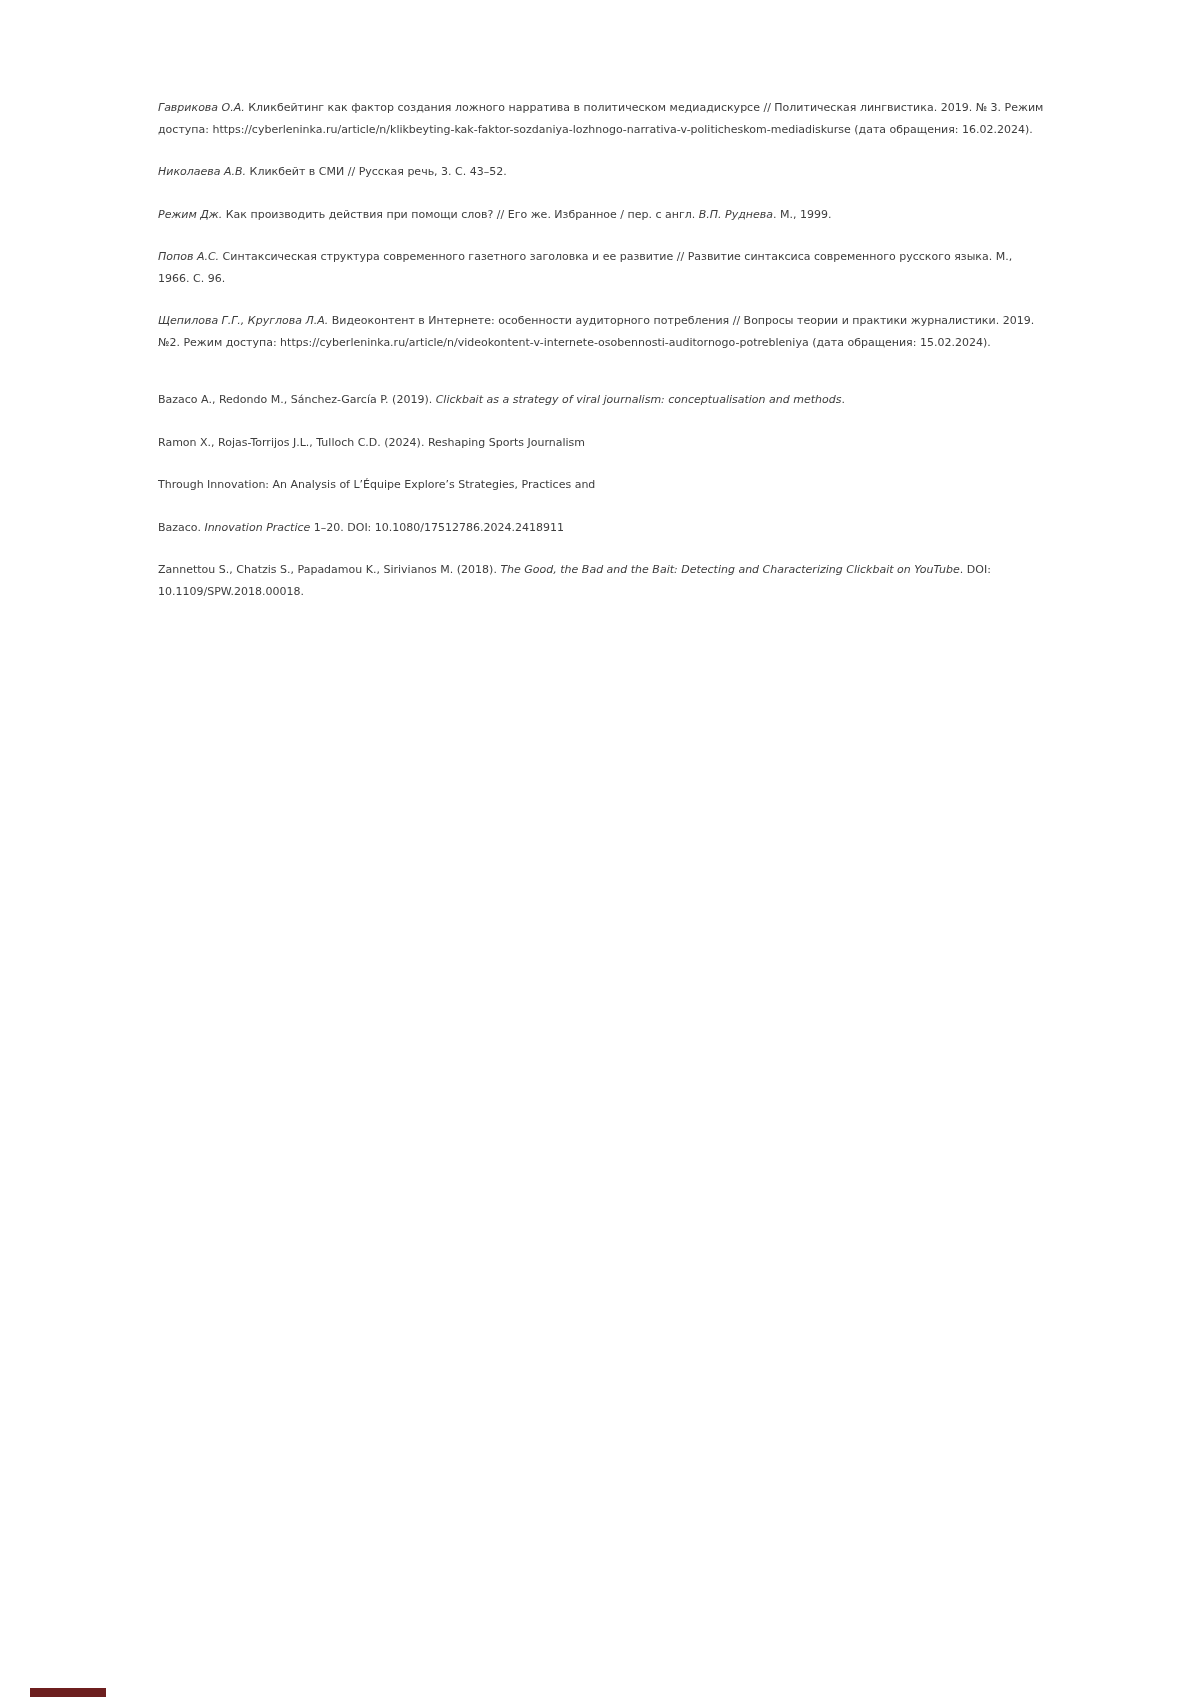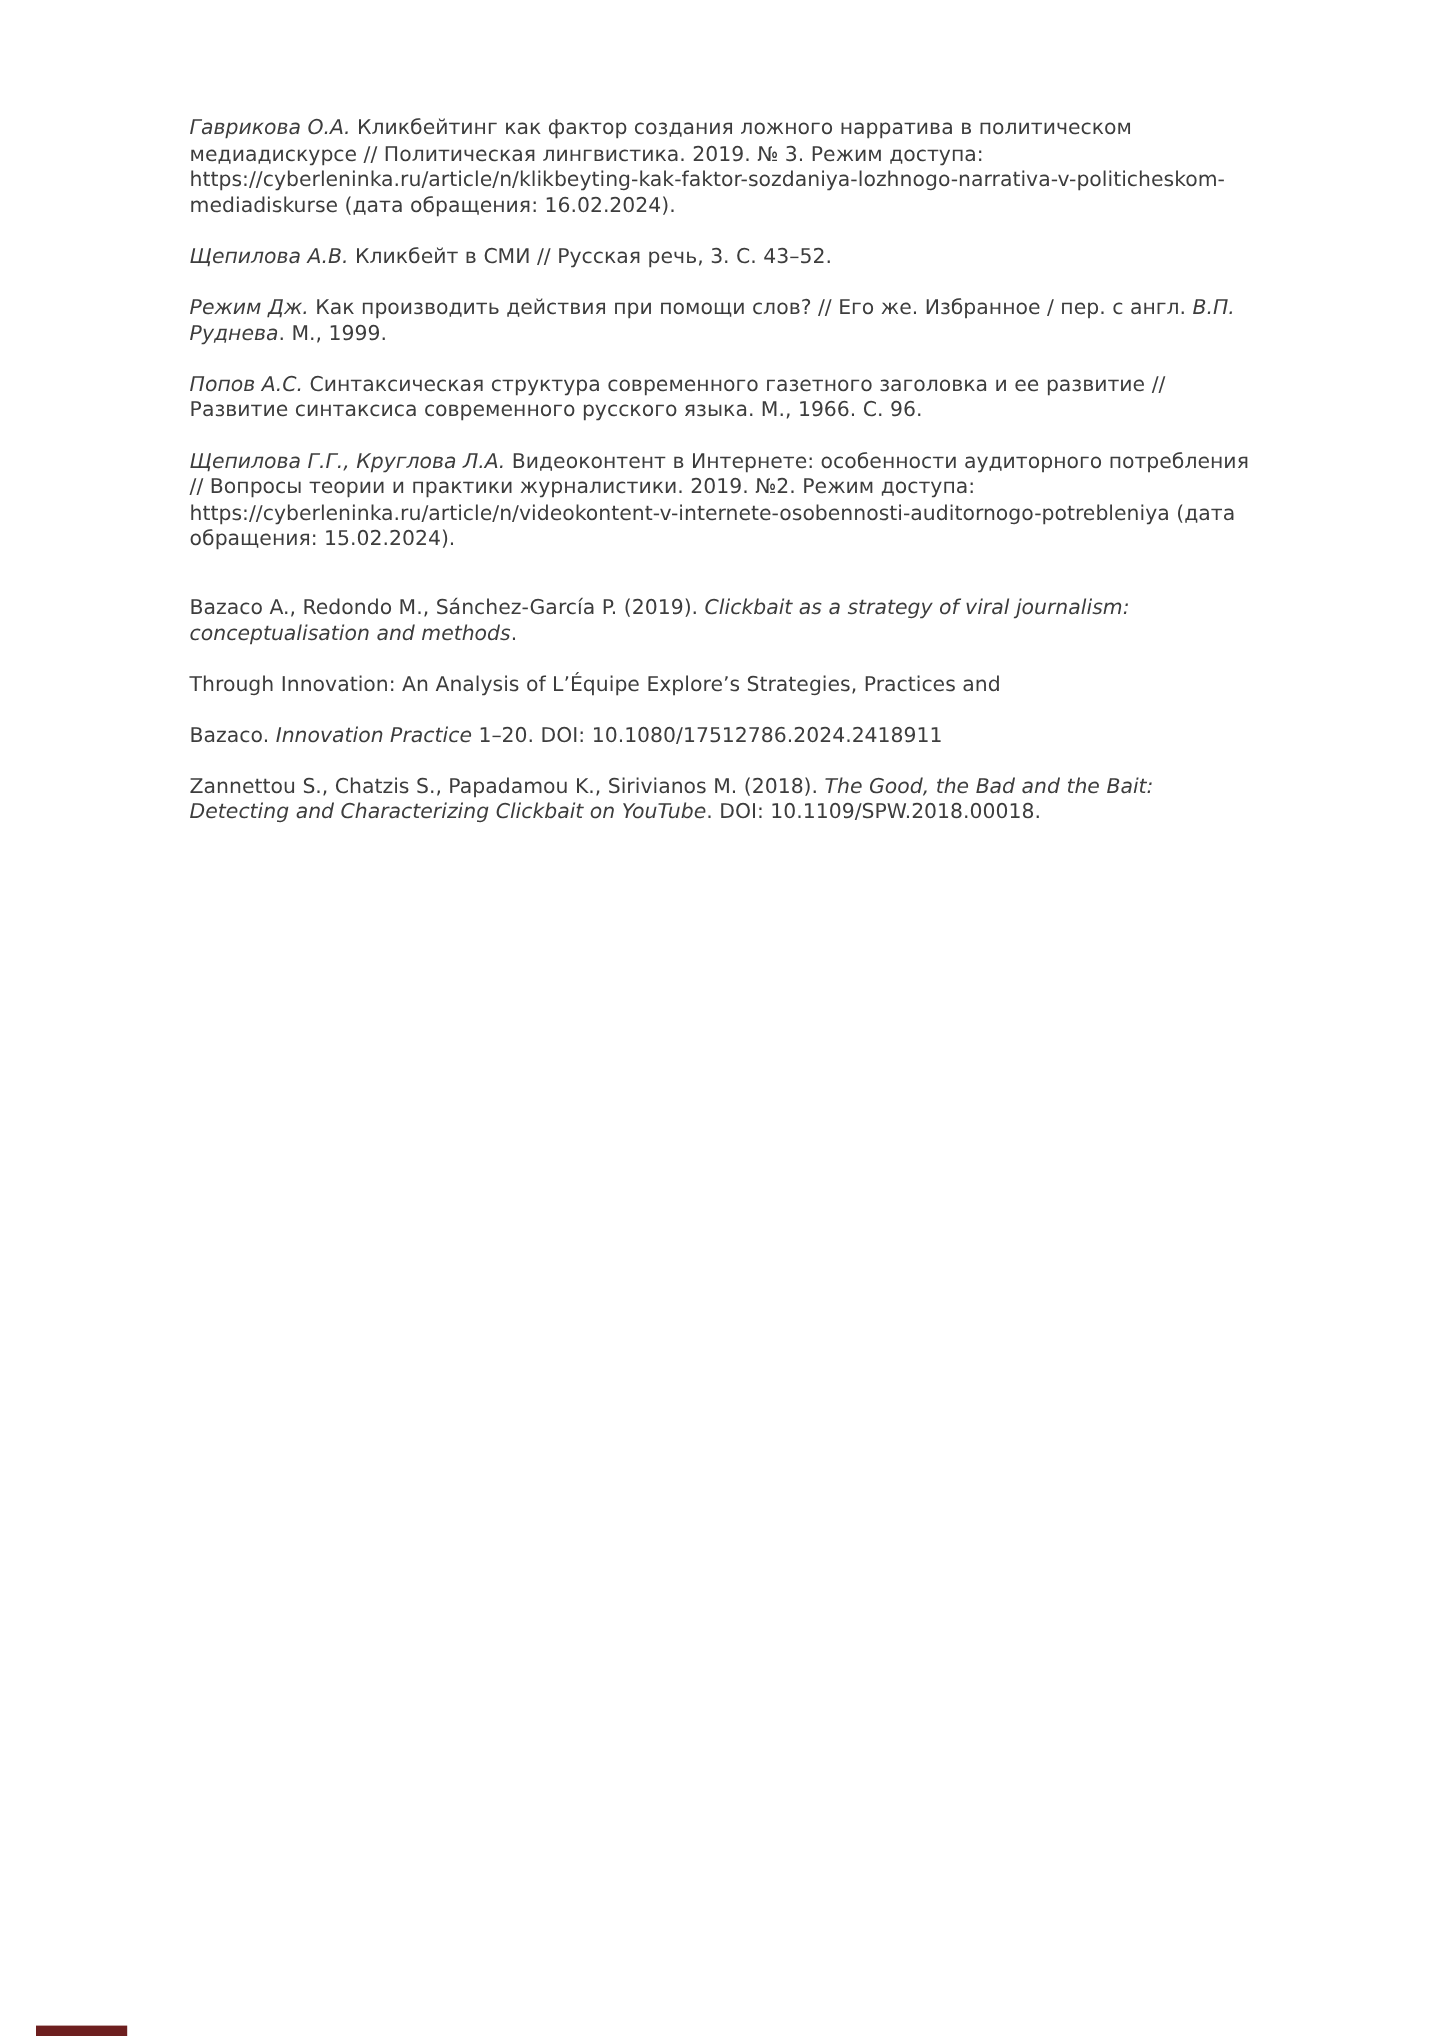--- a/index.html
+++ b/index.html
@@ -26,7 +26,7 @@
   }
   p.ref{
     margin:0 0 21px 0;
-    font-size:17px;
+    font-size:11px;
     line-height:21.5px;
     color:var(--text);
     text-align:left;

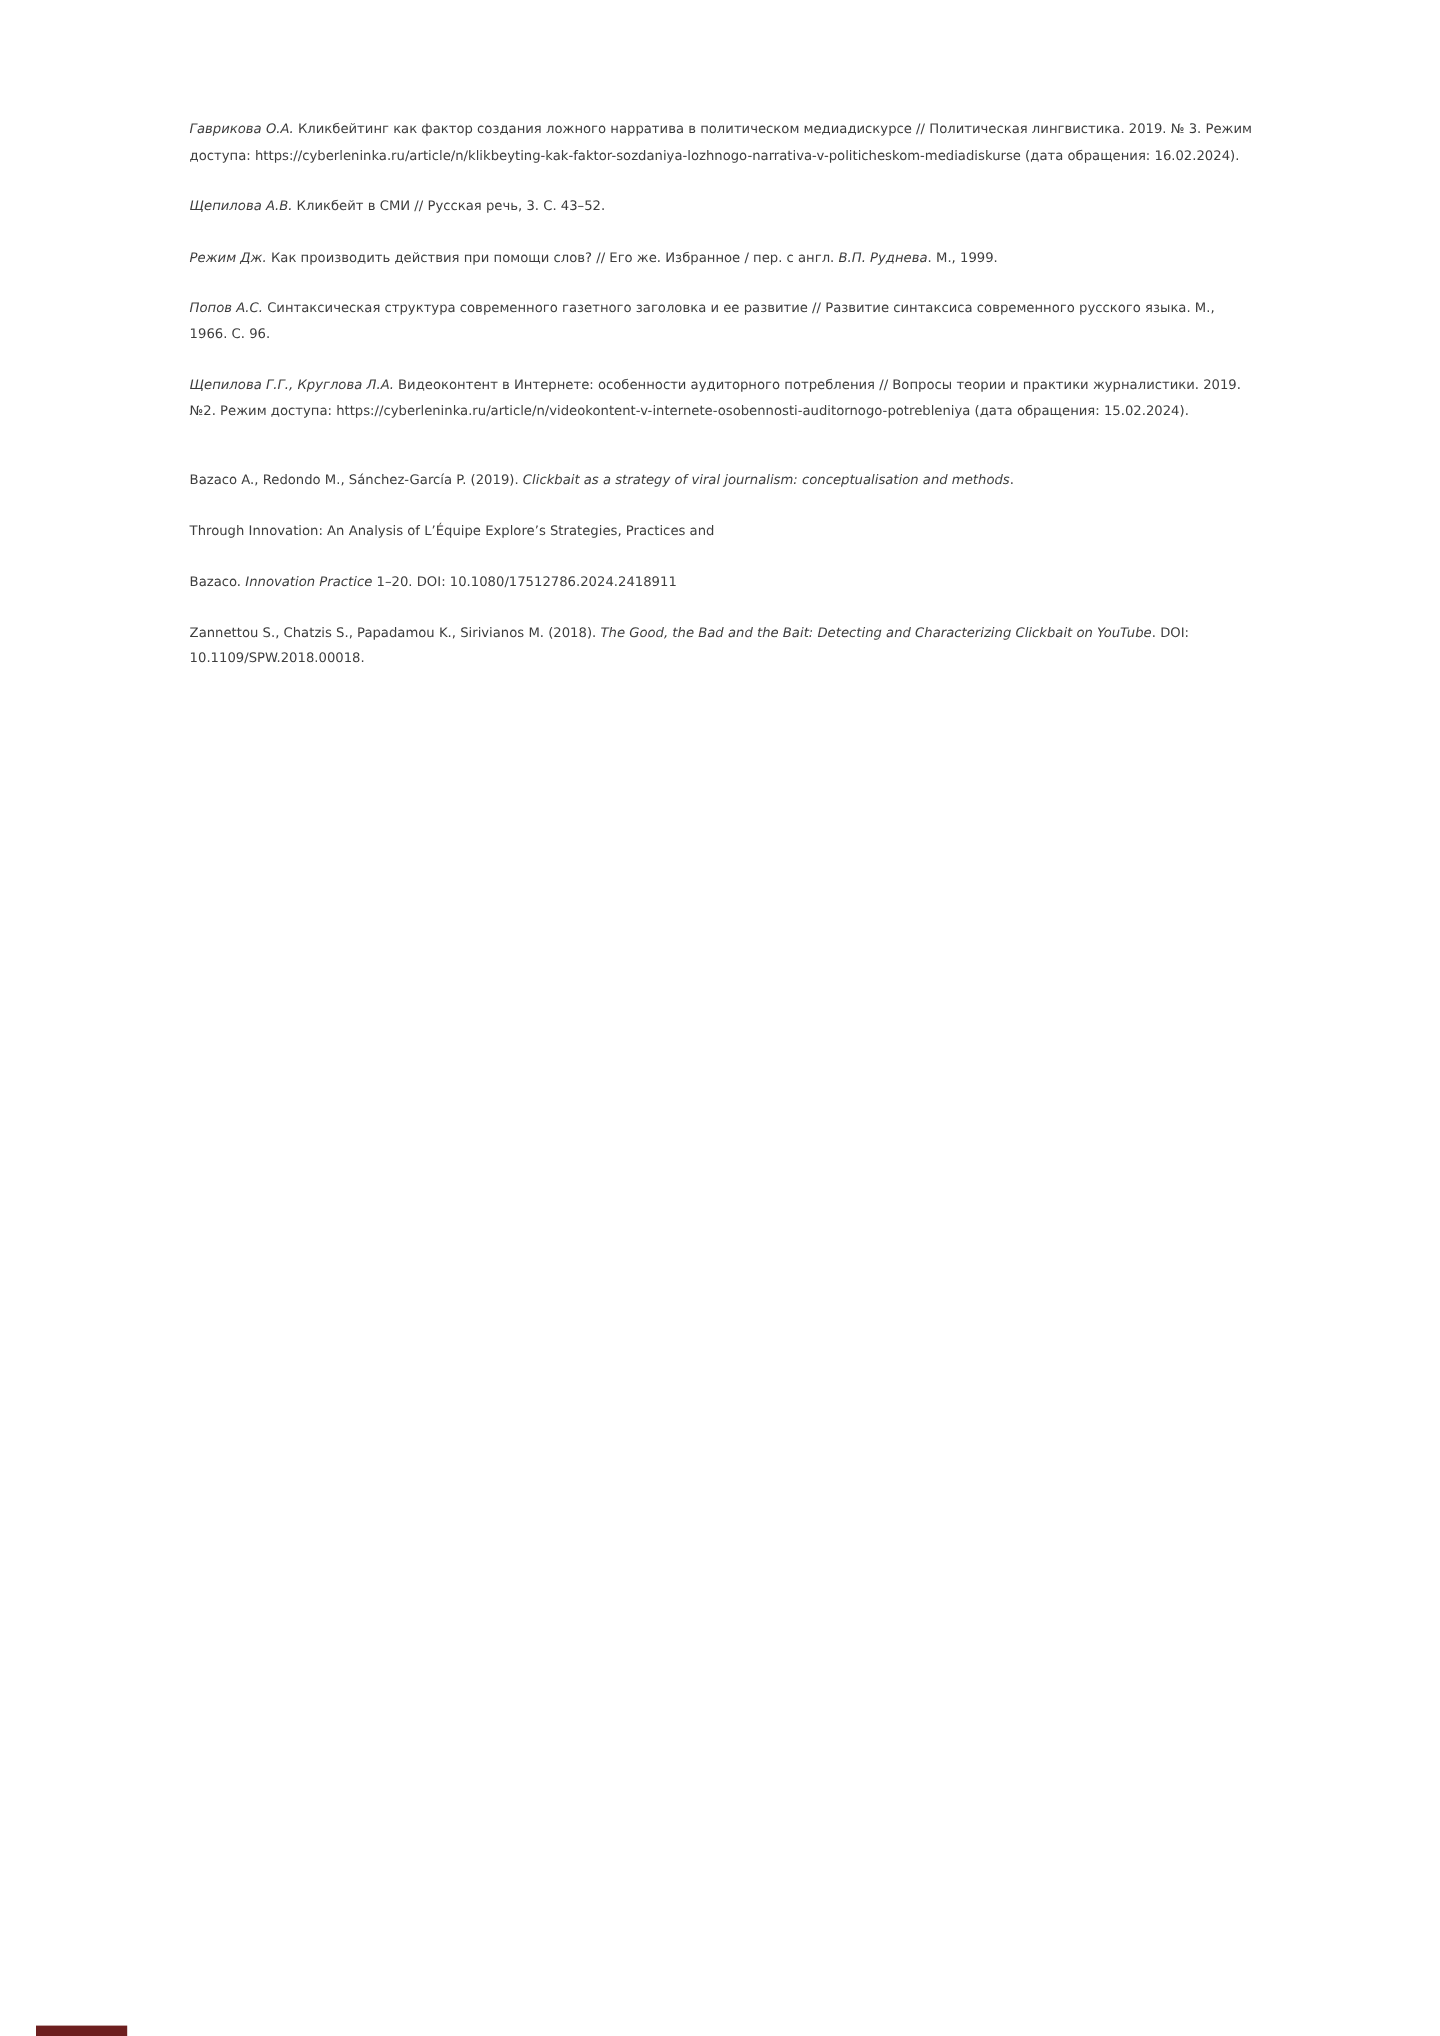--- a/index.html
+++ b/index.html
@@ -48,7 +48,7 @@
 
 <div class="page-content">
   <p class="ref"><em>Гаврикова О.А.</em><span> Кликбейтинг как фактор создания ложного нарратива в политическом медиадискурсе // Политическая лингвистика. 2019. № 3. Режим доступа: https://cyberleninka.ru/article/n/klikbeyting-kak-faktor-sozdaniya-lozhnogo-narrativa-v-politicheskom-mediadiskurse (дата обращения: 16.02.2024).</span></p>
-  <p class="ref"><em>Щепилова А.В.</em><span> Кликбейт в СМИ // Русская речь, 3. С. 43–52.</span></p>
+  <p class="ref"><em>Николаева А.В.</em><span> Кликбейт в СМИ // Русская речь, 3. С. 43–52.</span></p>
   <p class="ref"><em>Режим Дж.</em><span> Как производить действия при помощи слов? // Его же. Избранное / пер. с англ. </span><em>В.П. Руднева</em><span>. М., 1999.</span></p>
   <p class="ref"><em>Попов А.С.</em><span> Синтаксическая структура современного газетного заголовка и ее развитие // Развитие синтаксиса современного русского языка. М., 1966. С. 96.</span></p>
   <p class="ref"><em>Щепилова Г.Г., Круглова Л.А.</em><span> Видеоконтент в Интернете: особенности аудиторного потребления // Вопросы теории и практики журналистики. 2019. №2. Режим доступа: https://cyberleninka.ru/article/n/videokontent-v-internete-osobennosti-auditornogo-potrebleniya (дата обращения: 15.02.2024).</span></p>

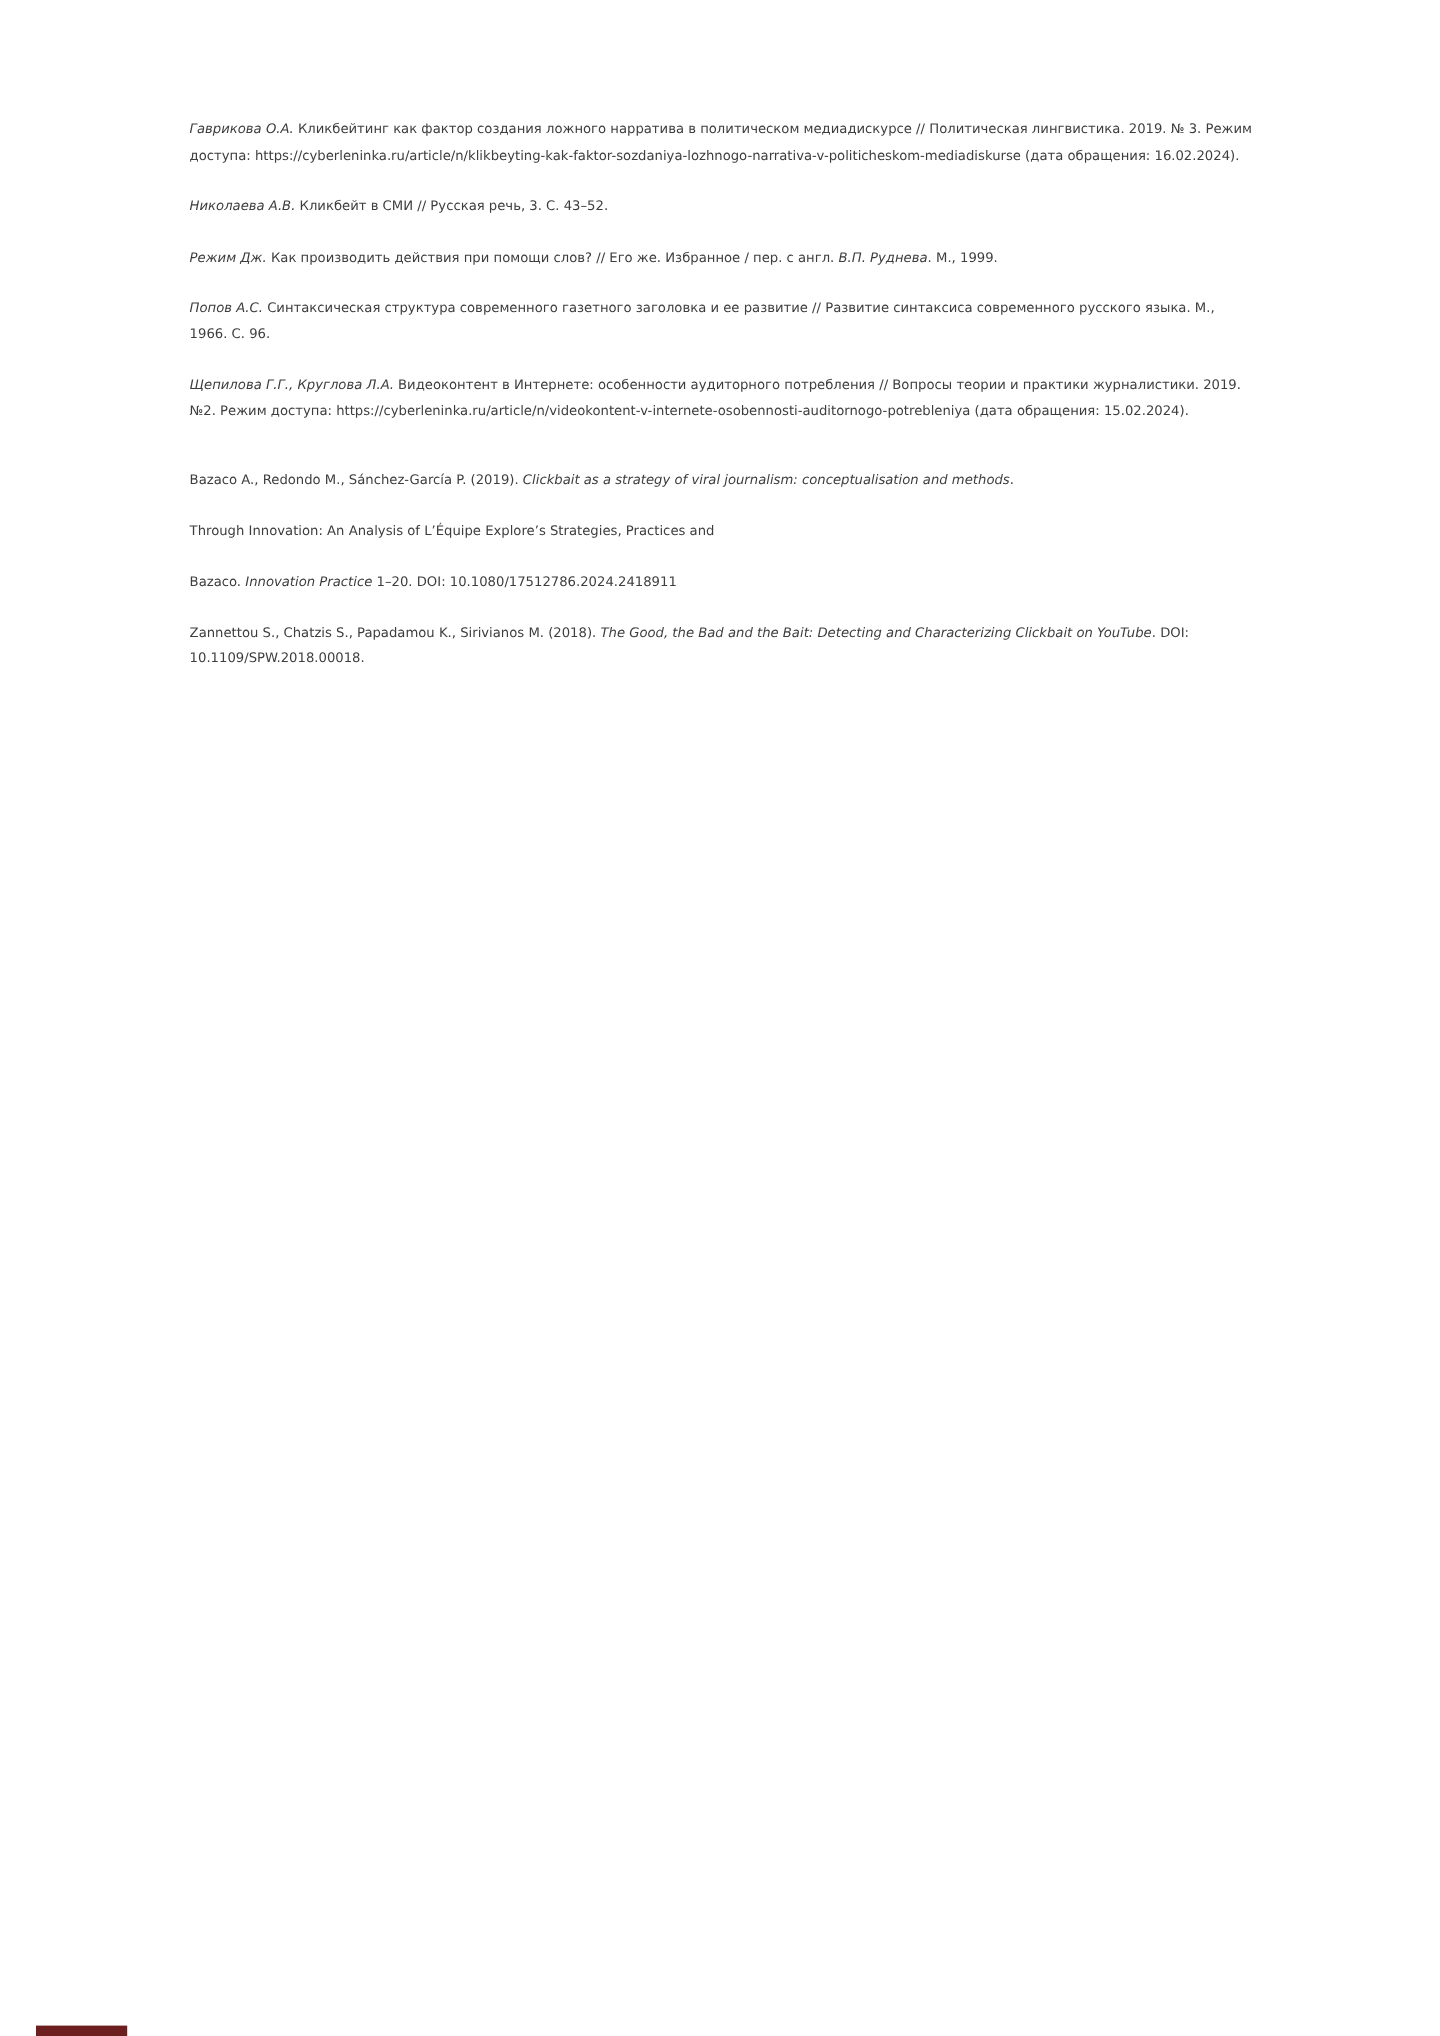--- a/index.html
+++ b/index.html
@@ -54,6 +54,7 @@
   <p class="ref"><em>Щепилова Г.Г., Круглова Л.А.</em><span> Видеоконтент в Интернете: особенности аудиторного потребления // Вопросы теории и практики журналистики. 2019. №2. Режим доступа: https://cyberleninka.ru/article/n/videokontent-v-internete-osobennosti-auditornogo-potrebleniya (дата обращения: 15.02.2024).</span></p>
 
   <p class="ref gap-before"><span>Bazaco A., Redondo M., Sánchez-García P. (2019). </span><em>Clickbait as a strategy of viral journalism: conceptualisation and methods</em><span>.</span></p>
+  <p class="ref"><span>Ramon X., Rojas-Torrijos J.L., Tulloch C.D. (2024). Reshaping Sports Journalism</span></p>
   <p class="ref"><span>Through Innovation: An Analysis of L’Équipe Explore’s Strategies, Practices and</span></p>
   <p class="ref"><span>Bazaco. </span><em>Innovation Practice</em><span> 1–20. DOI: 10.1080/17512786.2024.2418911</span></p>
   <p class="ref"><span>Zannettou S., Chatzis S., Papadamou K., Sirivianos M. (2018). </span><em>The Good, the Bad and the Bait: Detecting and Characterizing Clickbait on YouTube</em><span>. DOI: 10.1109/SPW.2018.00018.</span></p>

